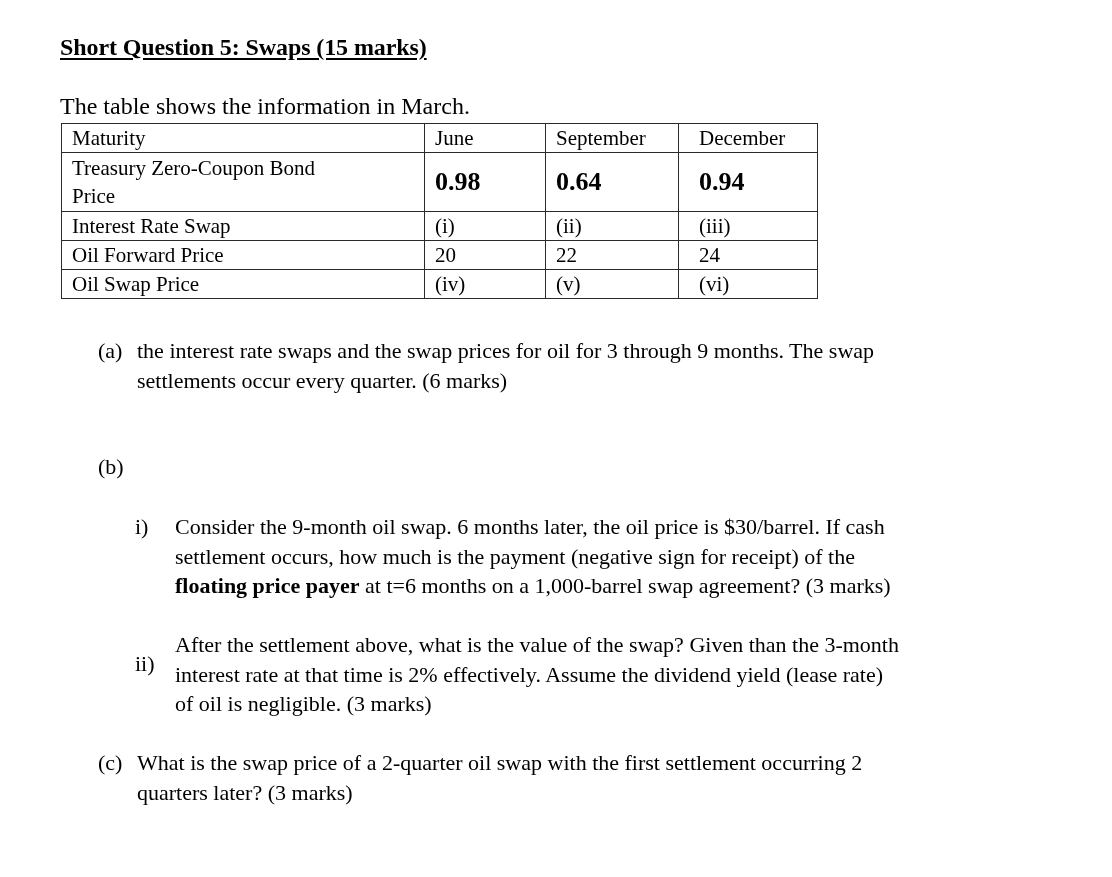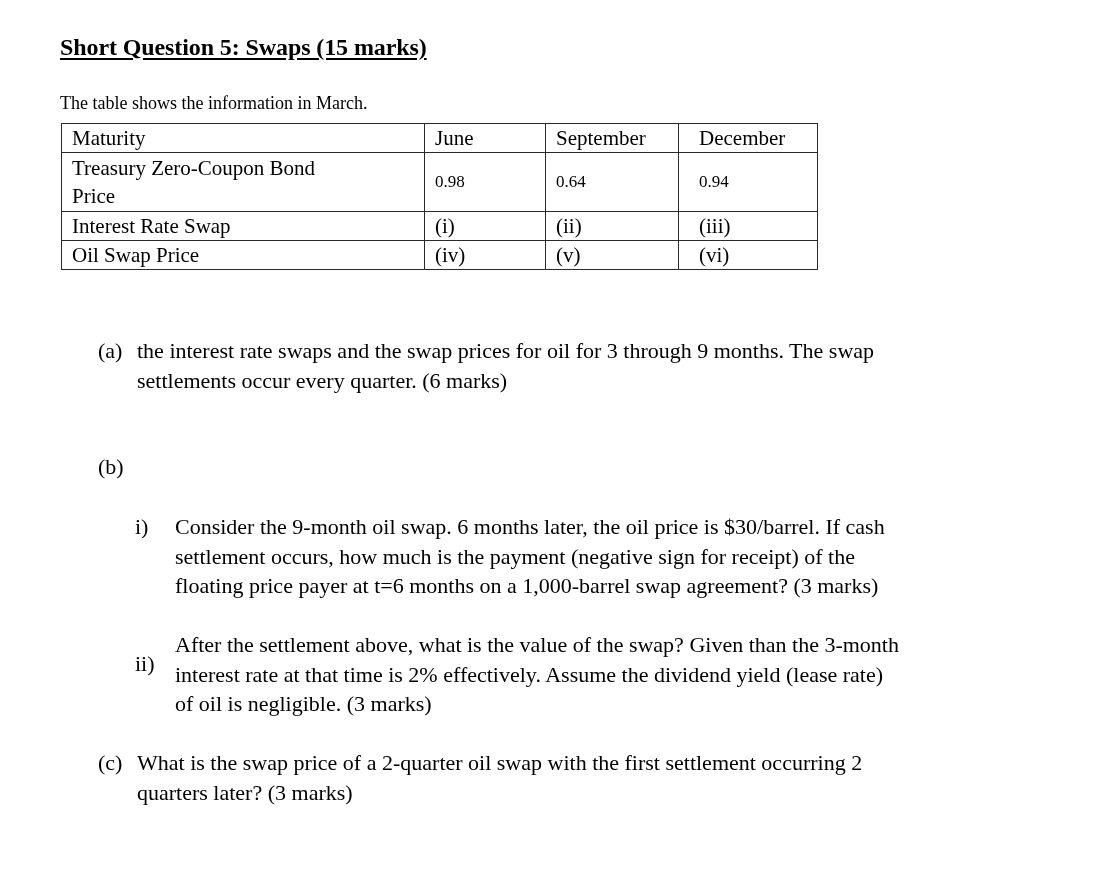--- a/index.html
+++ b/index.html
@@ -25,7 +25,7 @@
   }
   .intro {
     left: 60px; top: 93px;
-    font-size: 18px;
+    font-size: 24px;
   }
   table.info {
     position: absolute;

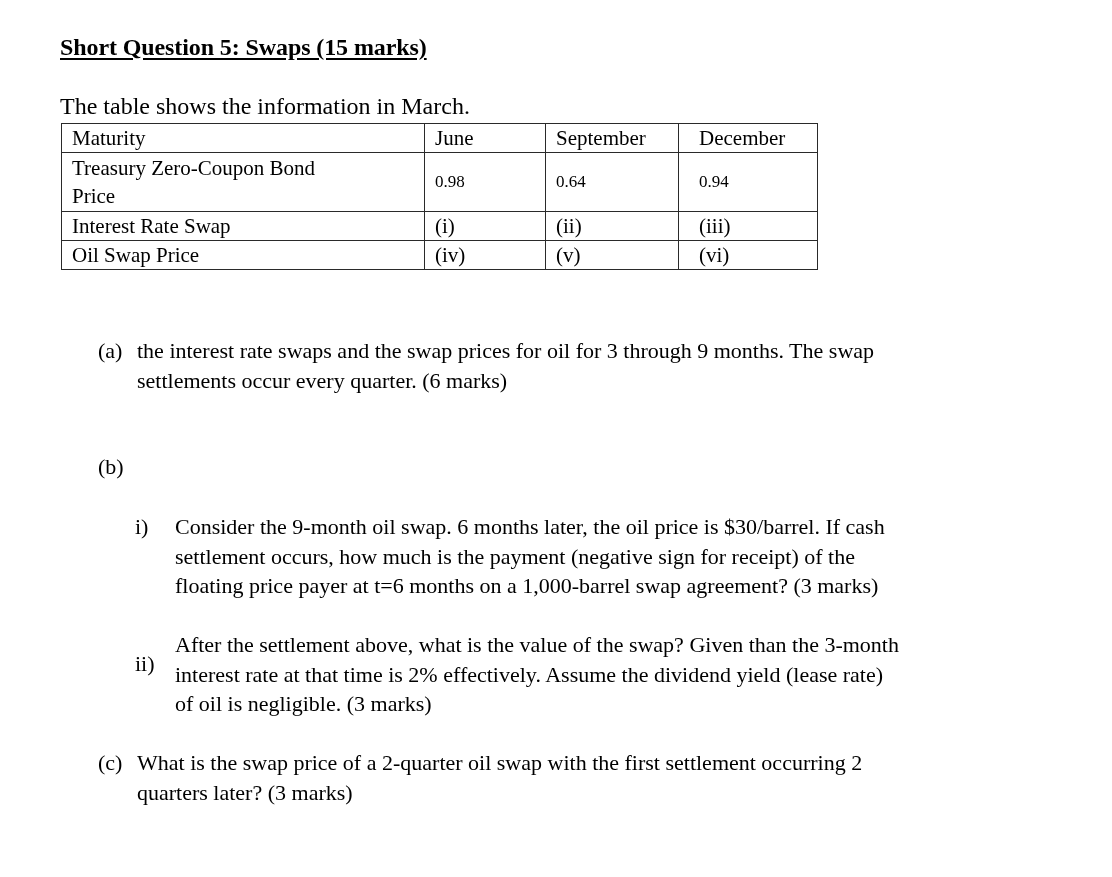--- a/index.html
+++ b/index.html
@@ -45,7 +45,7 @@
   table.info td.c2 { width: 122px; }
   table.info td.c3 { width: 118px; padding-left: 20px; }
   table.info tr.tall td { height: 58px; }
-  table.info td.num { font-size: 17px; }
+  table.info td.num { font-size: 26px; font-weight: bold; }
   .para {
     font-size: 22px;
     line-height: 29.5px;

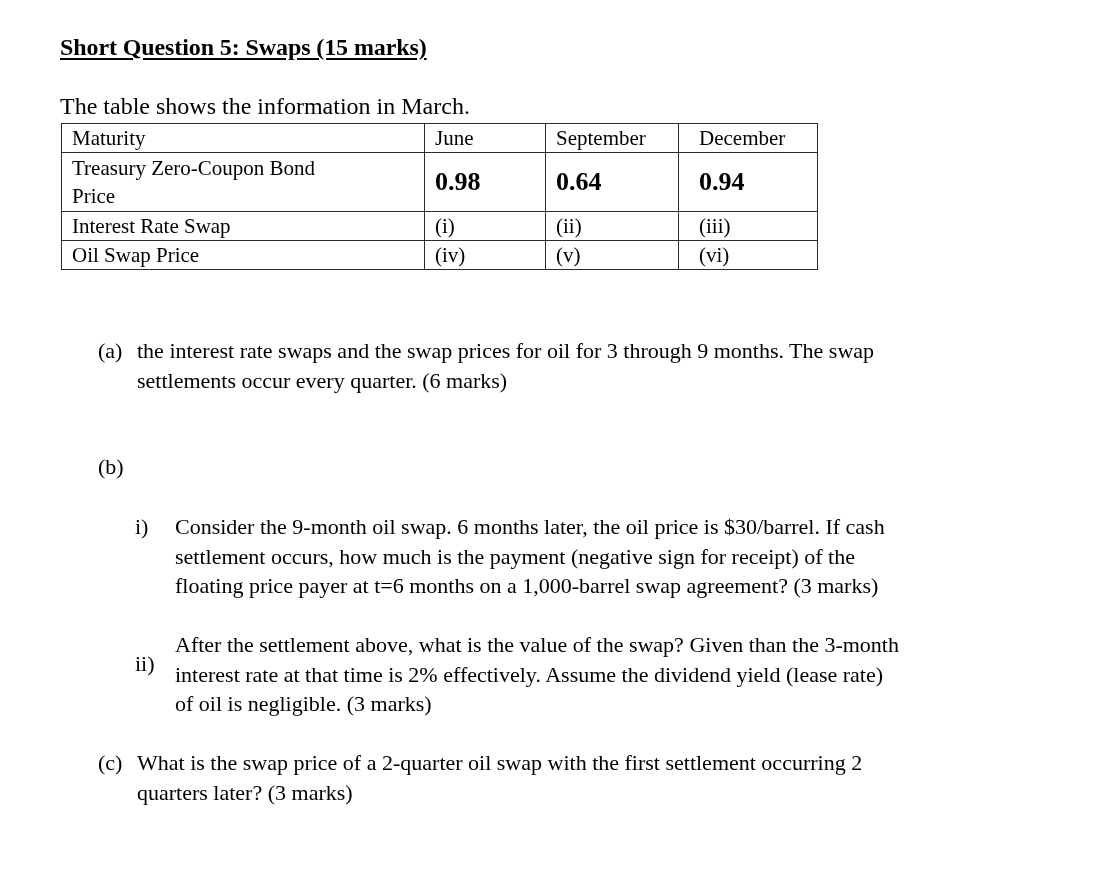--- a/index.html
+++ b/index.html
@@ -82,6 +82,12 @@
     <td class="c3">(iii)</td>
   </tr>
   <tr>
+    <td class="c0">Oil Forward Price</td>
+    <td class="c1">20</td>
+    <td class="c2">22</td>
+    <td class="c3">24</td>
+  </tr>
+  <tr>
     <td class="c0">Oil Swap Price</td>
     <td class="c1">(iv)</td>
     <td class="c2">(v)</td>

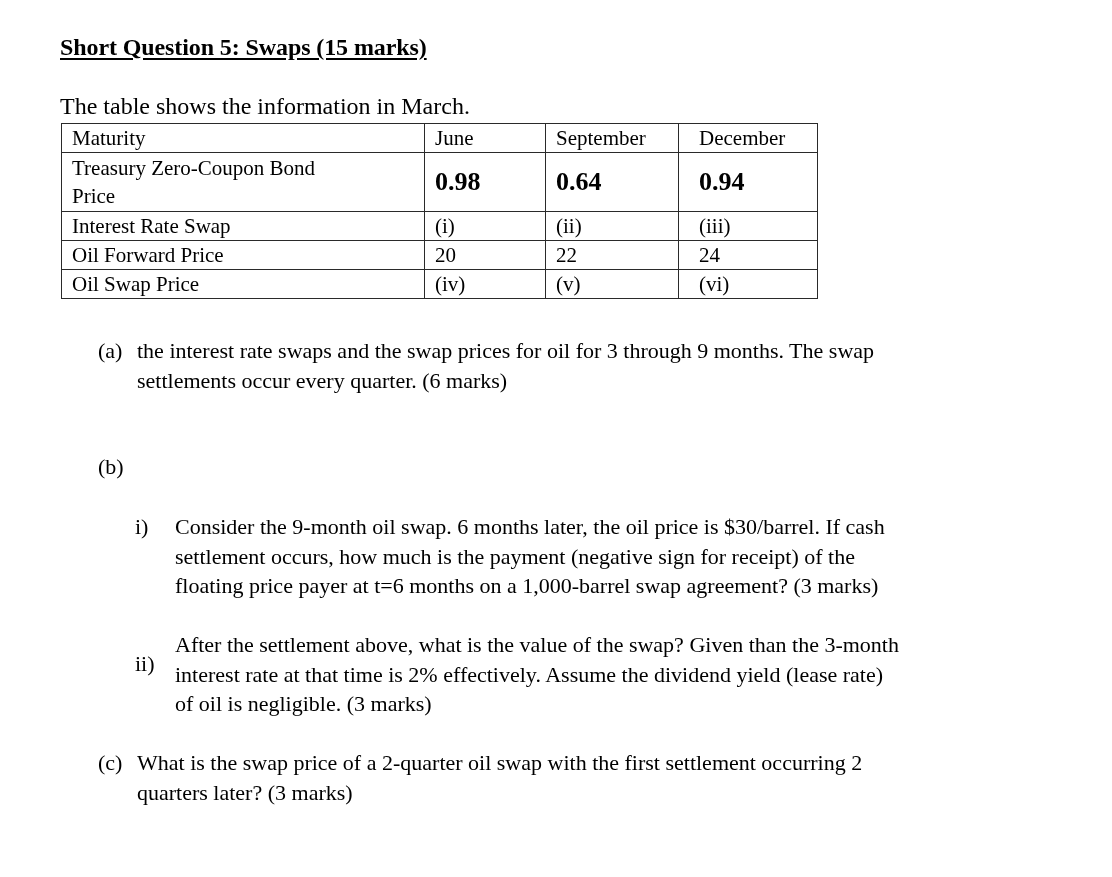--- a/index.html
+++ b/index.html
@@ -52,7 +52,7 @@
   }
   .label { position: absolute; }
   .text { position: absolute; }
-  b.em { font-weight: normal; }
+  b.em { font-weight: bold; }
 </style>
 </head>
 <body>

